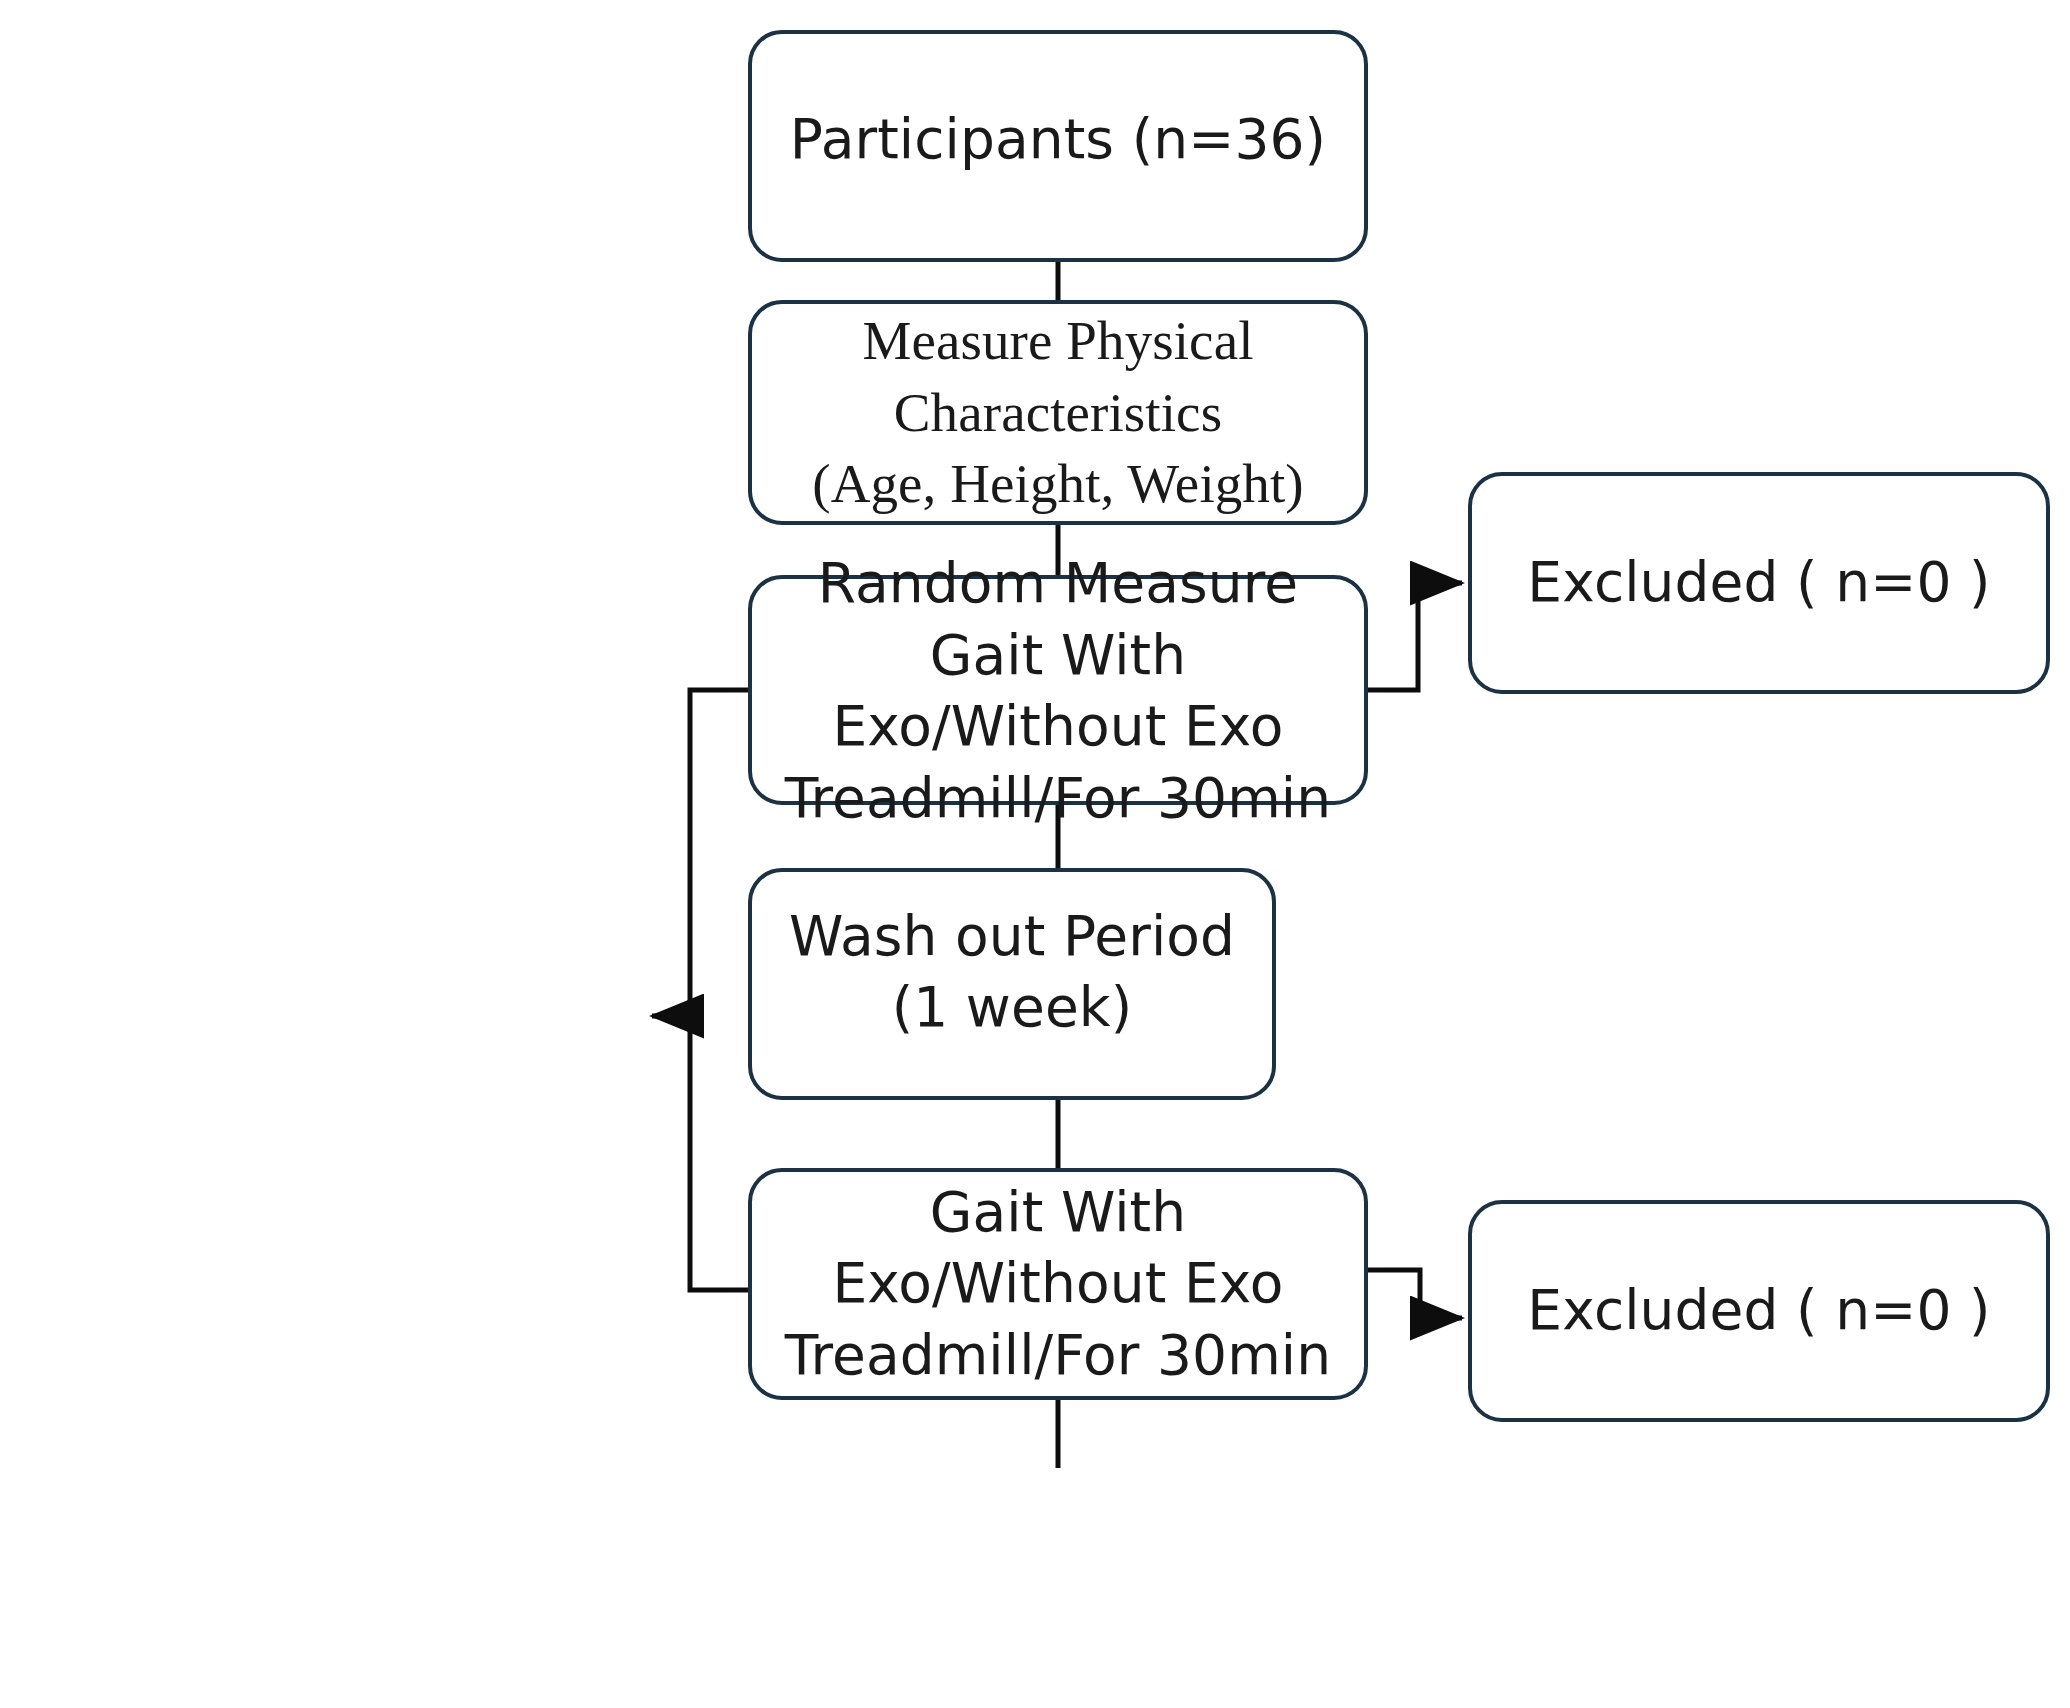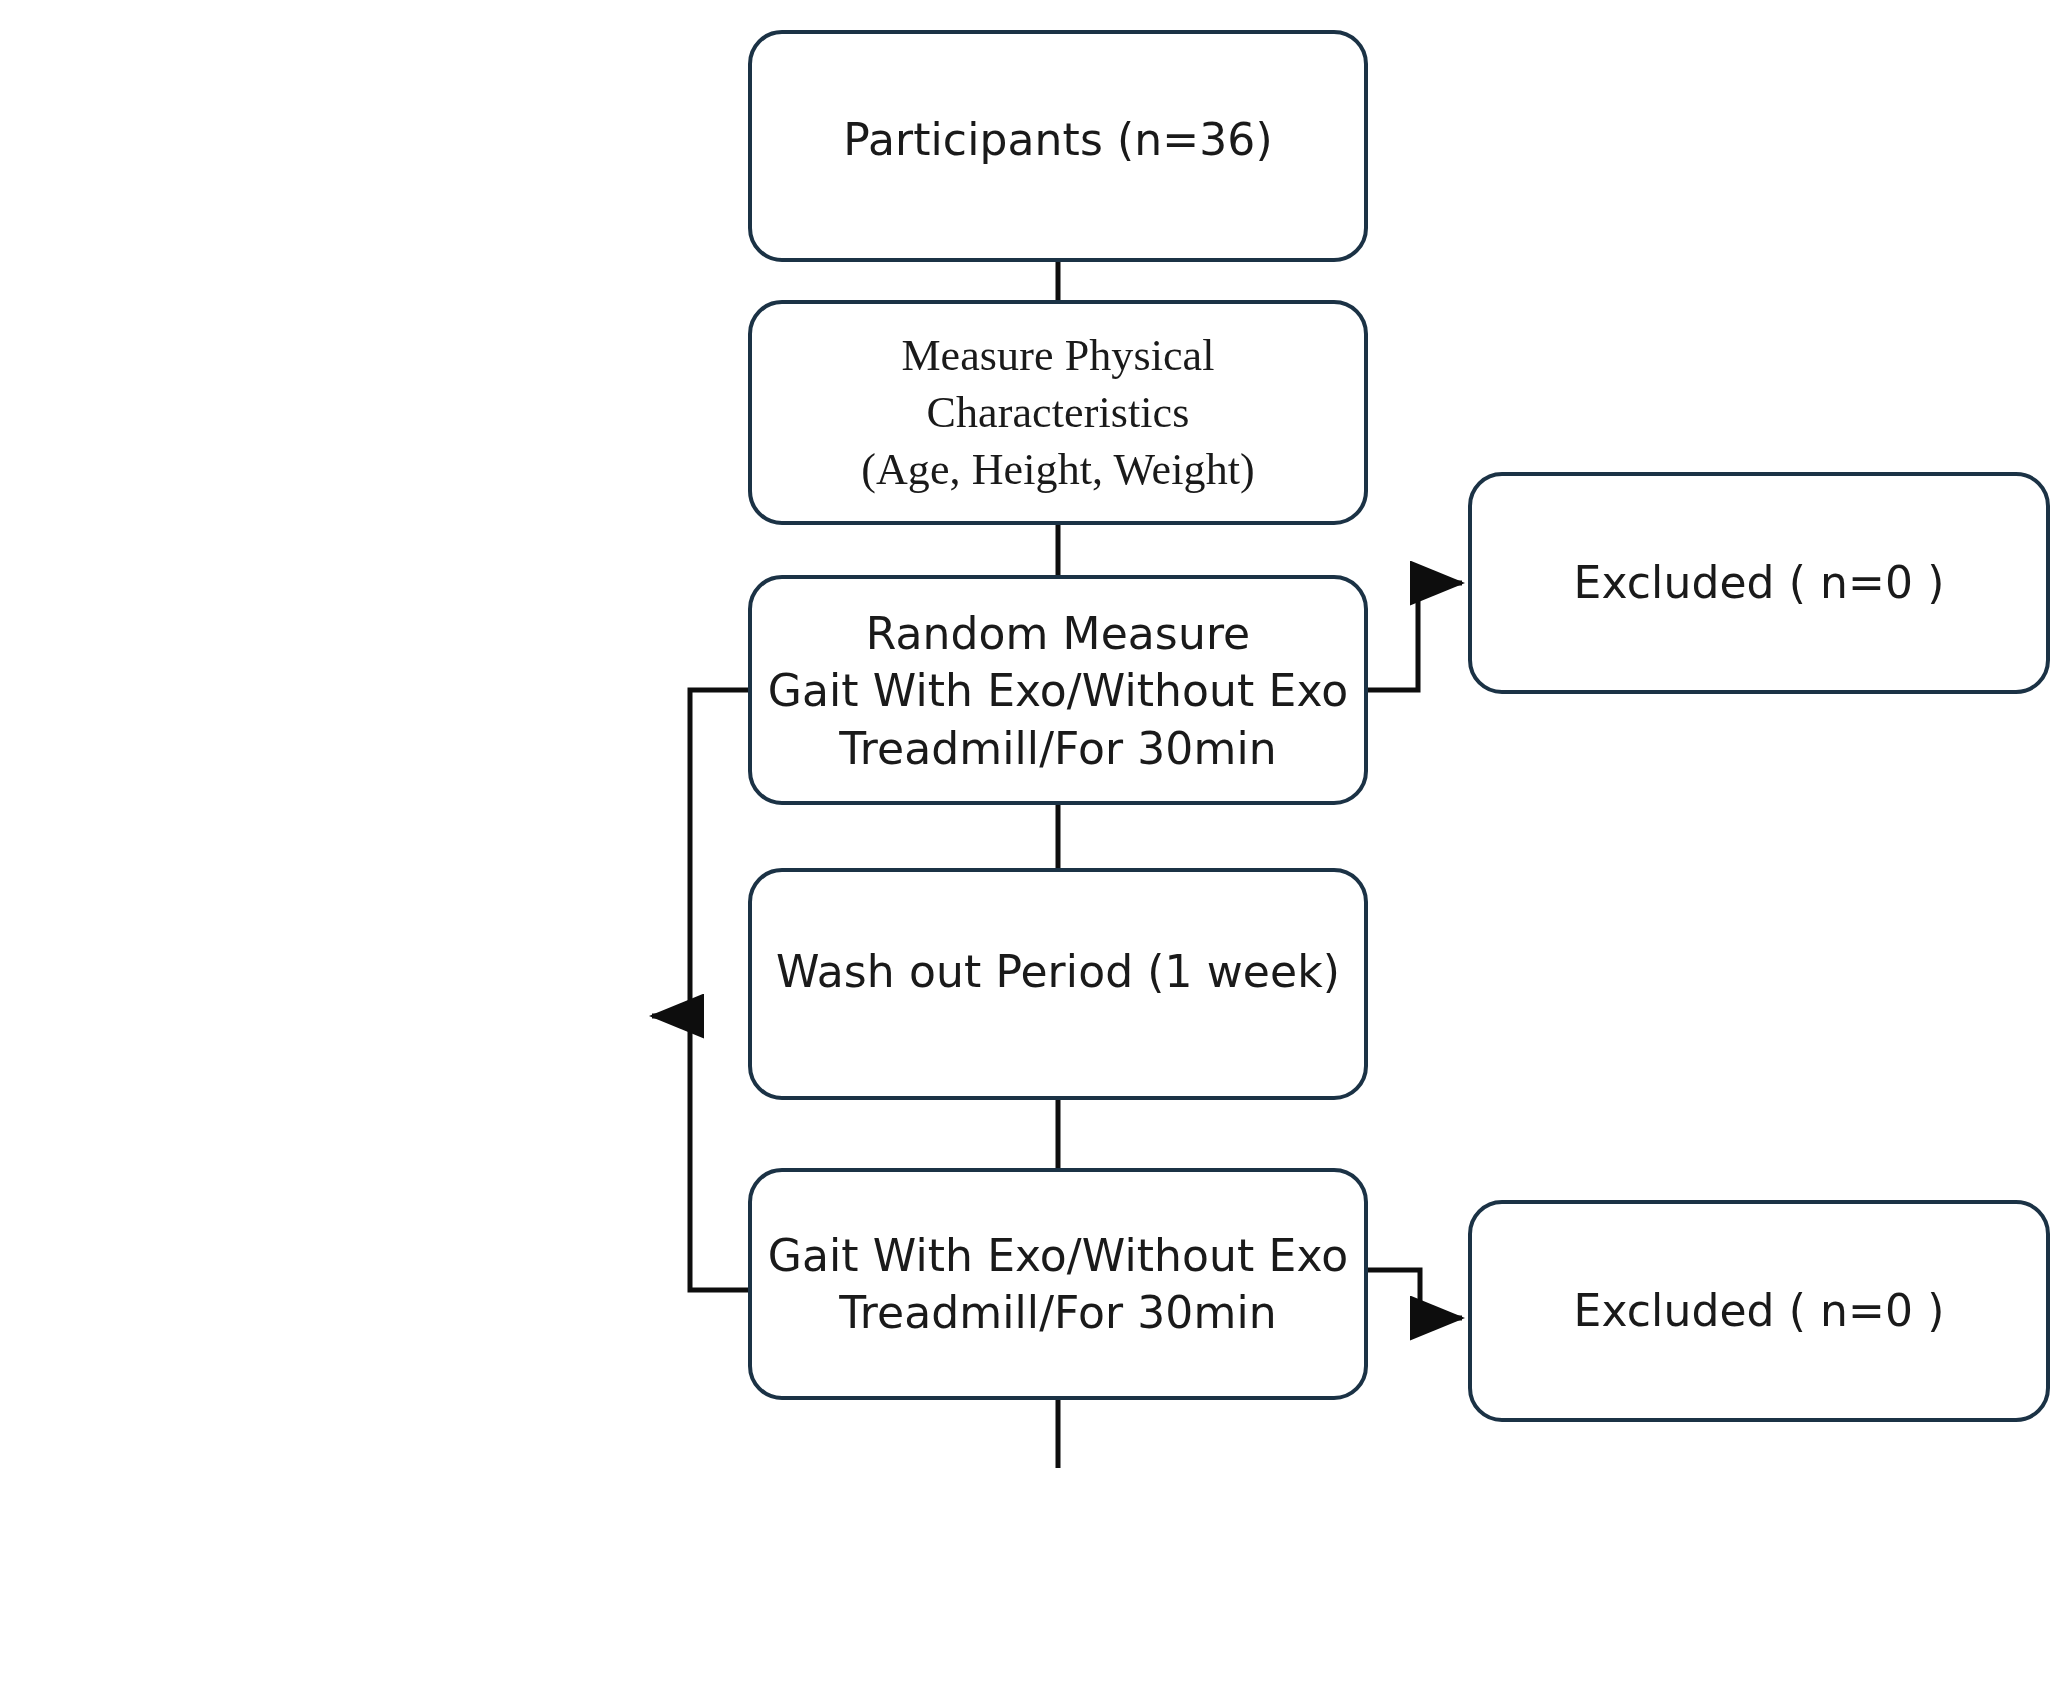--- a/index.html
+++ b/index.html
@@ -38,7 +38,7 @@
   }
   .node .label {
     color: #1a1a1a;
-    font-size: 44px;
+    font-size: 55px;
     line-height: 1.30;
     letter-spacing: 0.1px;
     white-space: pre-line;

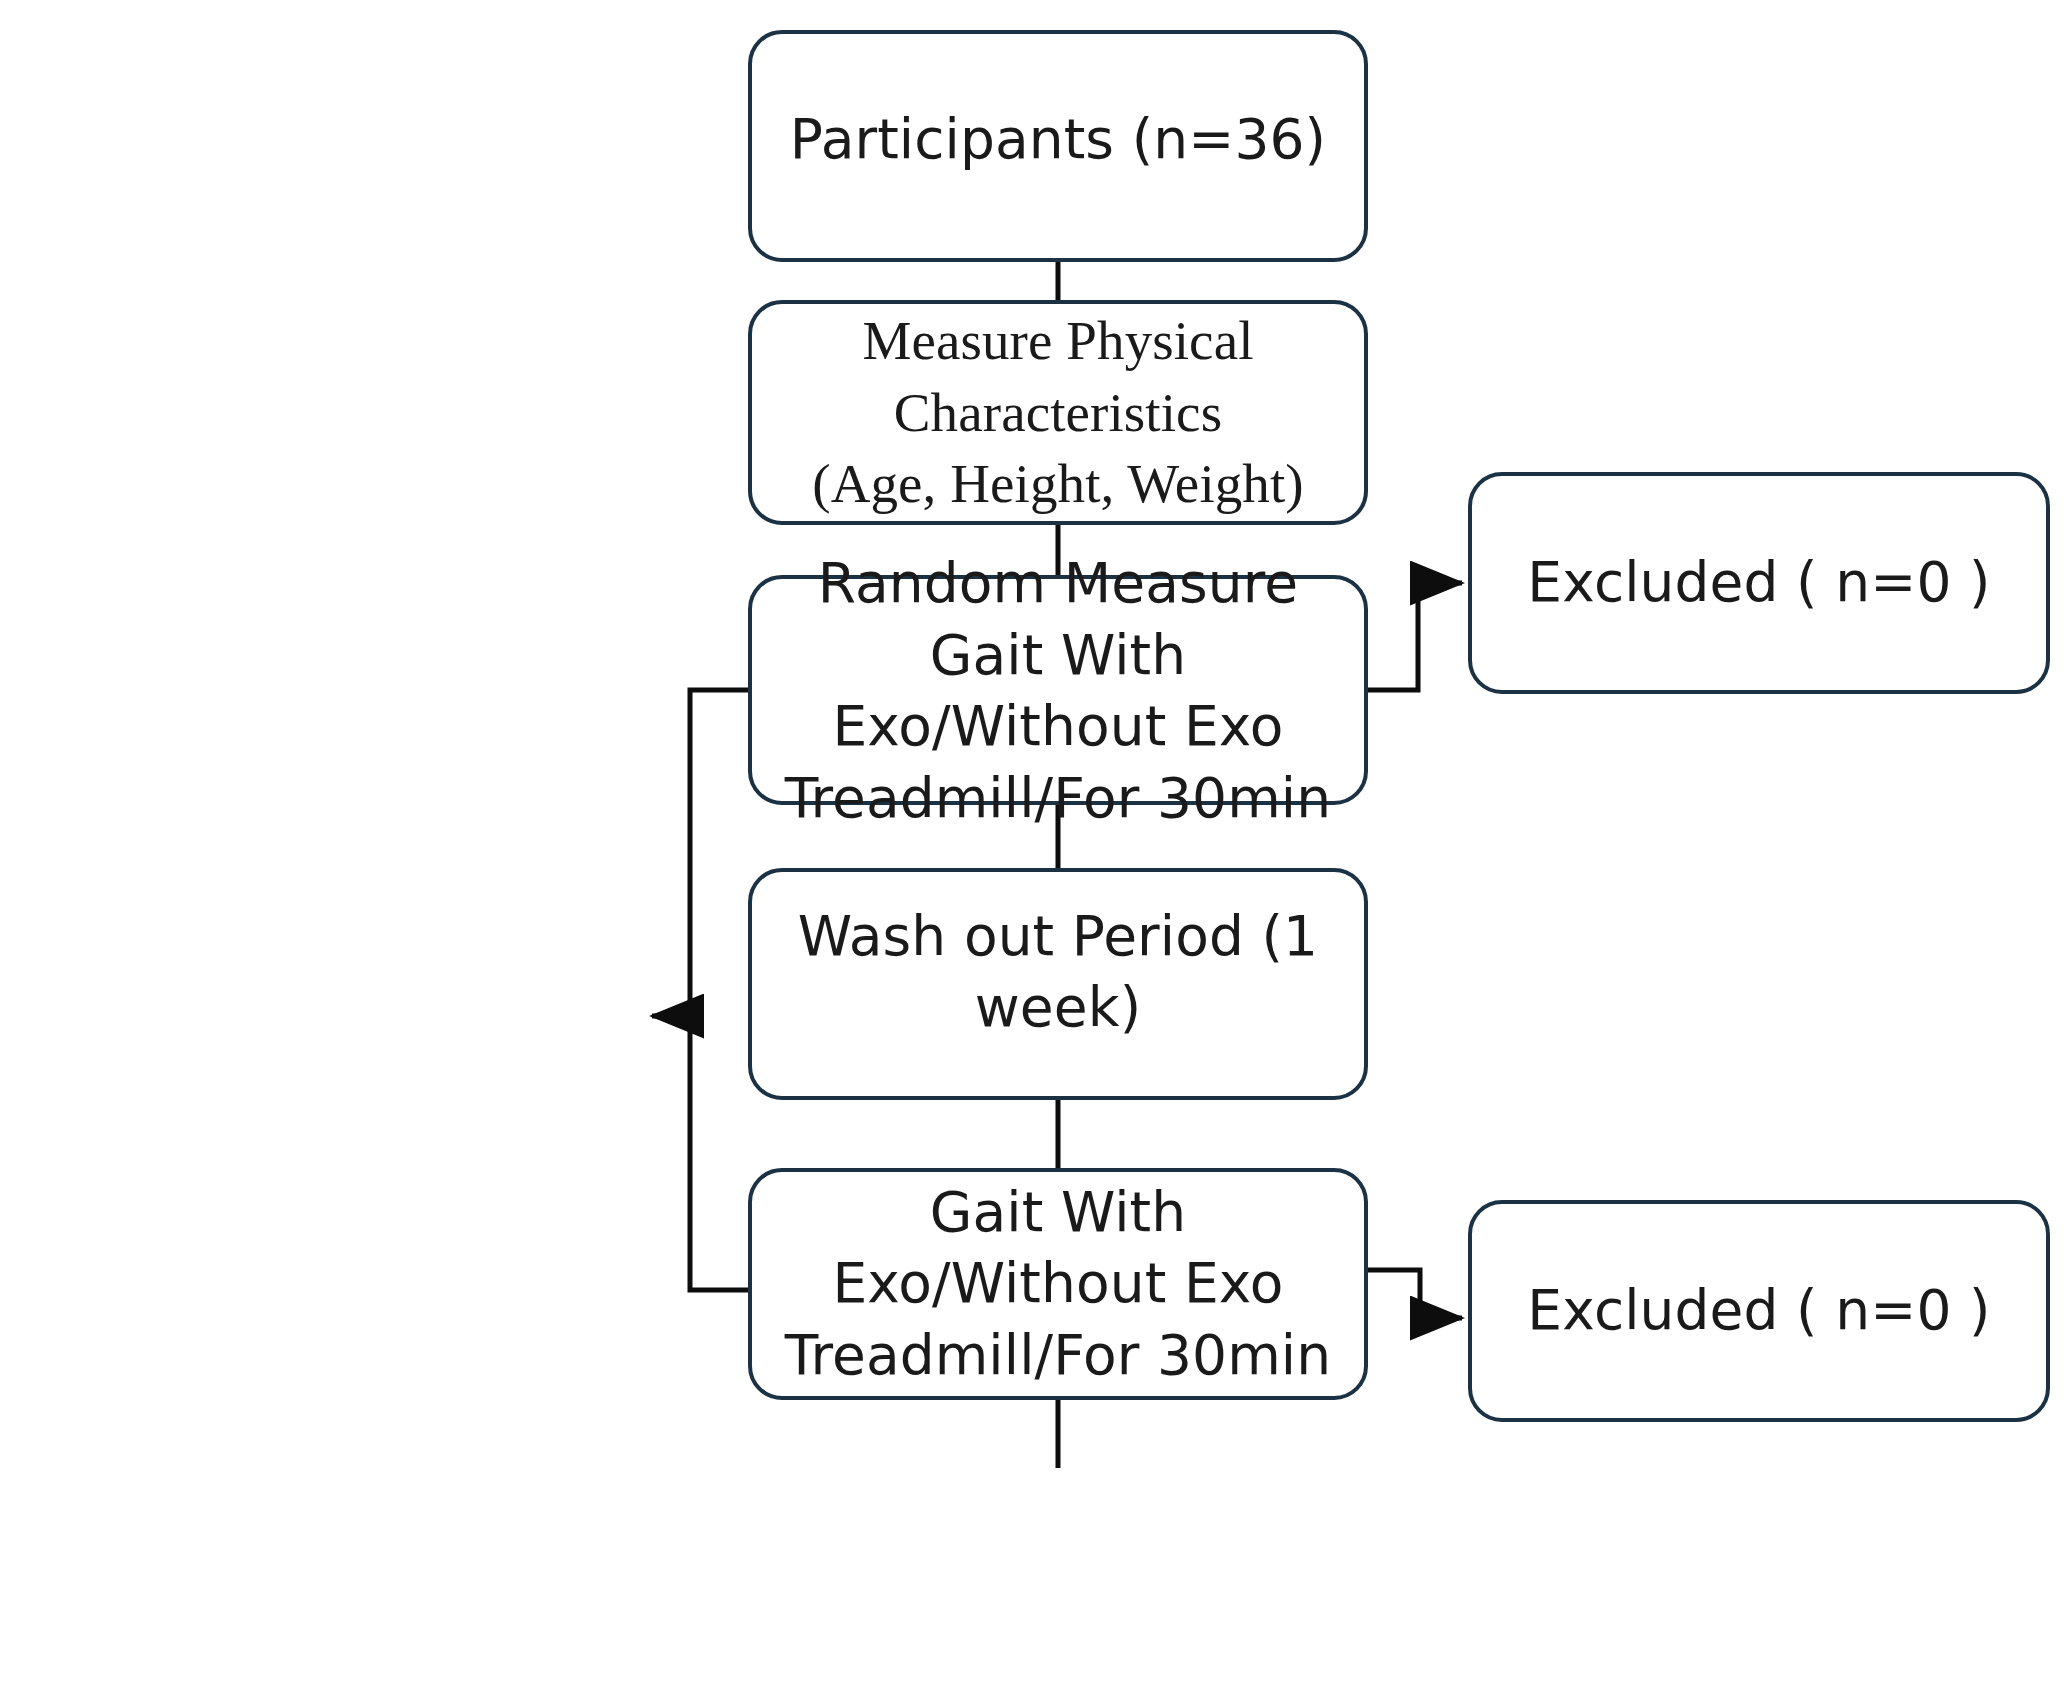--- a/index.html
+++ b/index.html
@@ -97,7 +97,7 @@
 Treadmill/For 30min</div>
   </div>
 
-  <div class="node n-washout" style="left:748px; top:868px; width:620px; height:232px;">
+  <div class="node n-washout" style="left:748px; top:868px; width:528px; height:232px;">
     <div class="label">Wash out Period (1 week)</div>
   </div>
 

